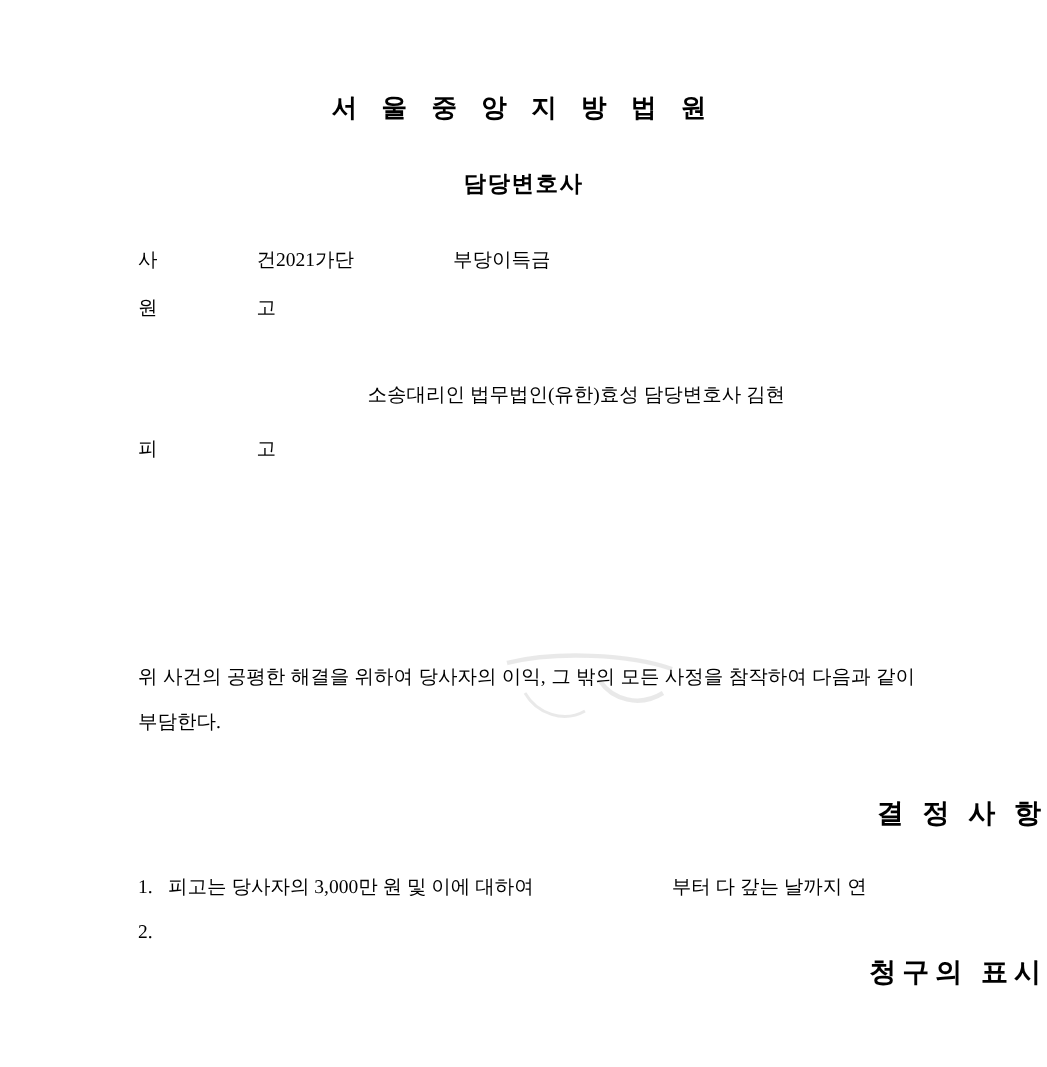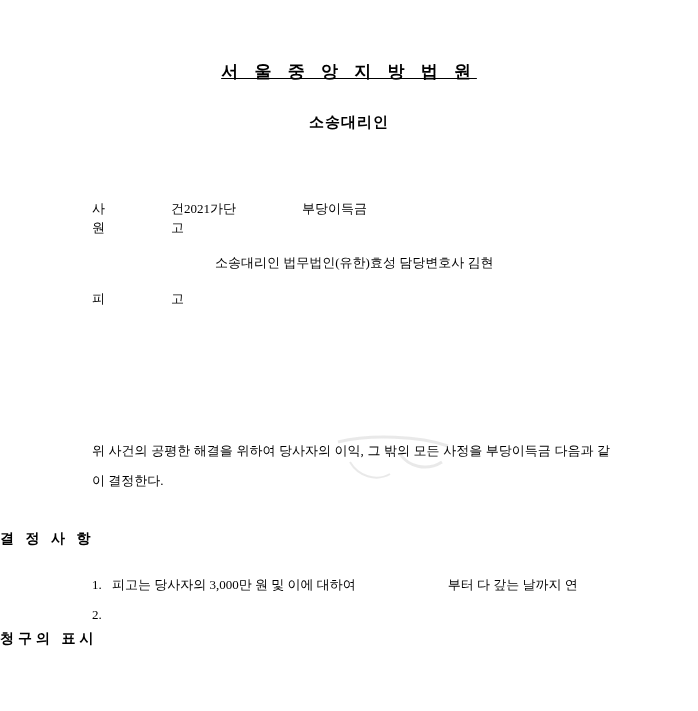--- a/index.html
+++ b/index.html
@@ -28,7 +28,6 @@
     letter-spacing: 6px;
     margin-top: 60px;
     color: #000;
-    text-decoration: underline;
   }
 
   .doc-title {

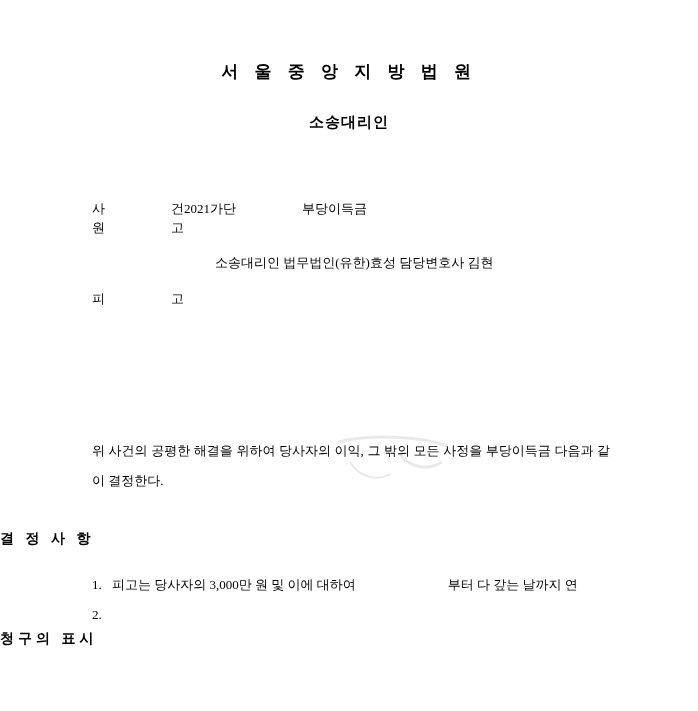--- a/index.html
+++ b/index.html
@@ -150,7 +150,7 @@
 
   <div class="court-title">서 울 중 앙 지 방 법 원</div>
 
-  <div class="doc-title">소송대리인</div>
+  <div class="doc-title">담당변호사</div>
 
   <div class="fields">
 

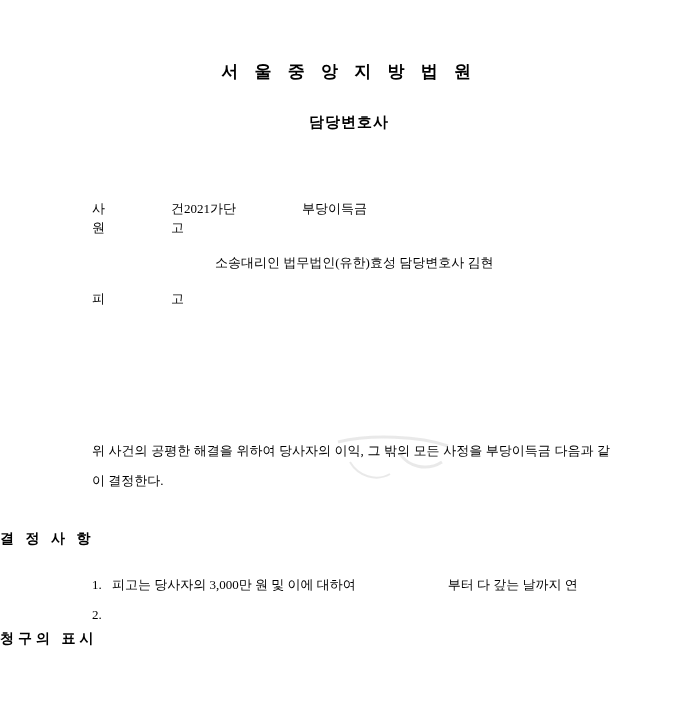--- a/index.html
+++ b/index.html
@@ -62,7 +62,6 @@
   .field-value {
     font-size: 13px;
     color: #000;
-    margin-top: 36px;
   }
   .case-number {
     display: inline-block;

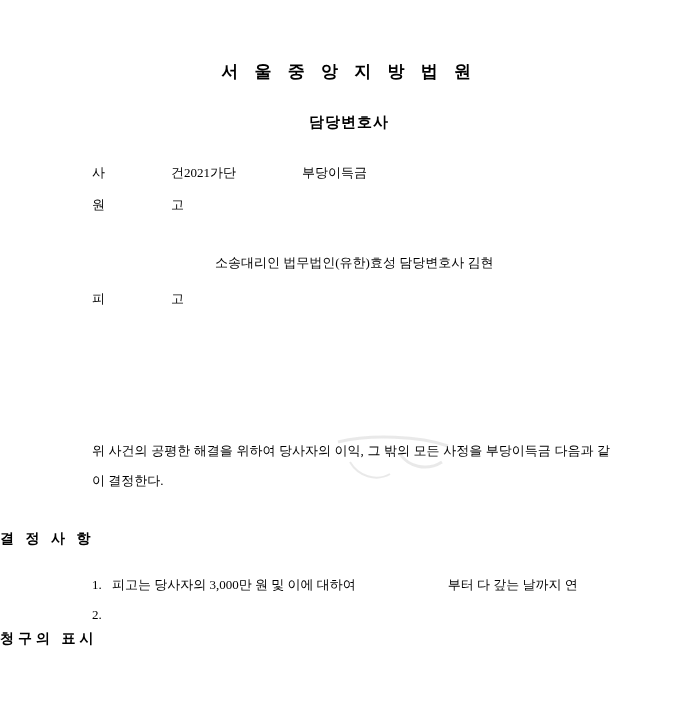--- a/index.html
+++ b/index.html
@@ -76,6 +76,7 @@
     padding-left: 215px;
     font-size: 13px;
     color: #000;
+    margin-left: 30px;
   }
 
   .defendant-row {

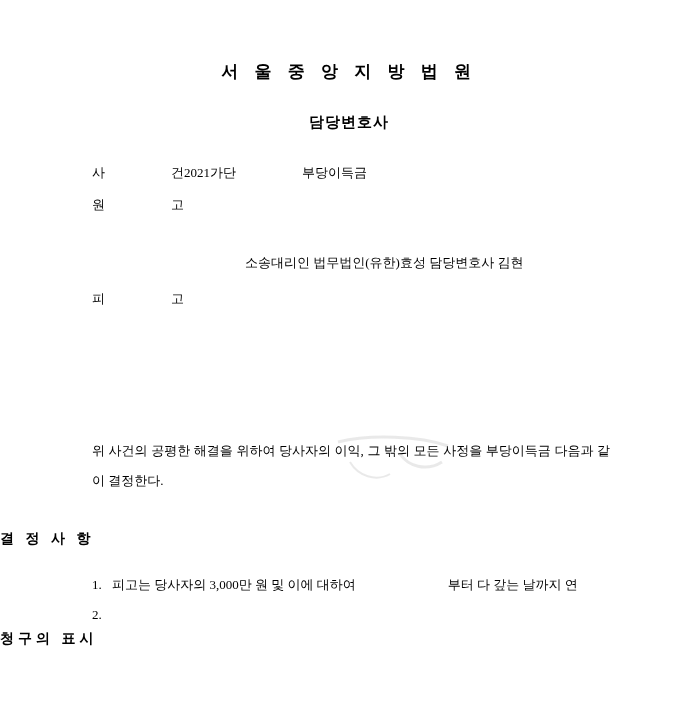--- a/index.html
+++ b/index.html
@@ -189,7 +189,7 @@
     <path d="M20 30 C28 44, 46 50, 60 42" stroke="#333" stroke-width="2" fill="none"></path>
   </svg>
 
-  <div class="body-para">위 사건의 공평한 해결을 위하여 당사자의 이익, 그 밖의 모든 사정을 부당이득금 다음과 같이 결정한다.</div>
+  <div class="body-para">위 사건의 공평한 해결을 위하여 당사자의 이익, 그 밖의 모든 사정을 참작하여 다음과 같이 부담한다.</div>
 
   <div class="section-heading">결 정 사 항</div>
 

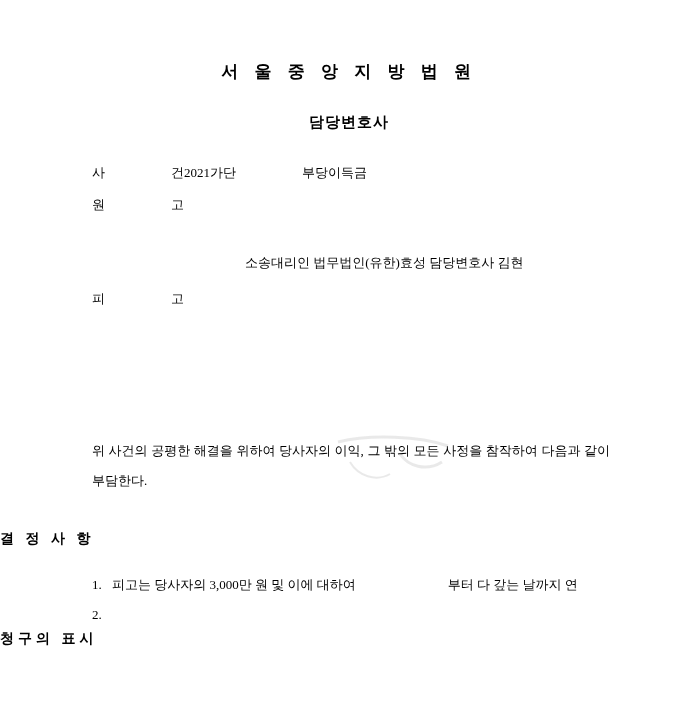--- a/index.html
+++ b/index.html
@@ -105,8 +105,8 @@
   }
 
   .section-heading {
-    text-align: left;
-    font-size: 14px;
+    text-align: right;
+    font-size: 18px;
     font-weight: bold;
     letter-spacing: 4px;
     margin-top: 34px;

